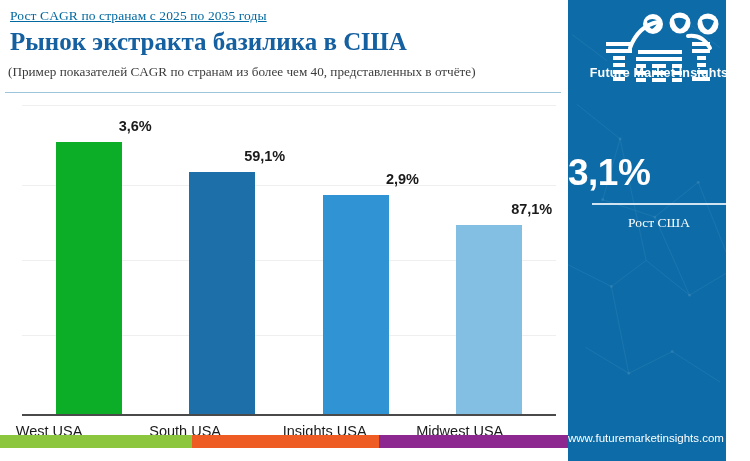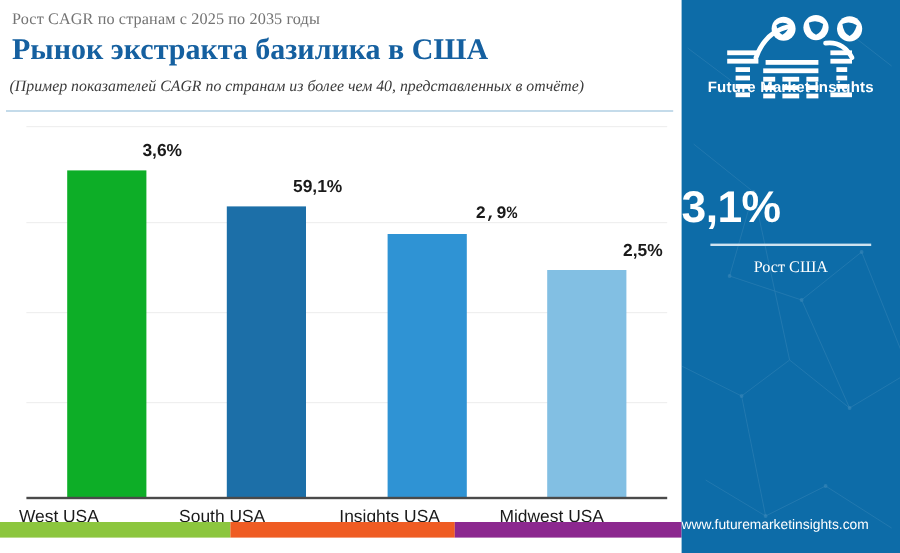--- a/index.html
+++ b/index.html
@@ -17,7 +17,7 @@
   .eyebrow{
     position:absolute;left:10px;top:8px;
     font-family:"Liberation Serif", serif;
-    font-size:13.5px;color:#737373;letter-spacing:.1px;white-space:nowrap;
+    font-size:13.5px;color:#0369a1;letter-spacing:.1px;white-space:nowrap;text-decoration:underline;
   }
   .main-title{
     position:absolute;left:10px;top:28px;

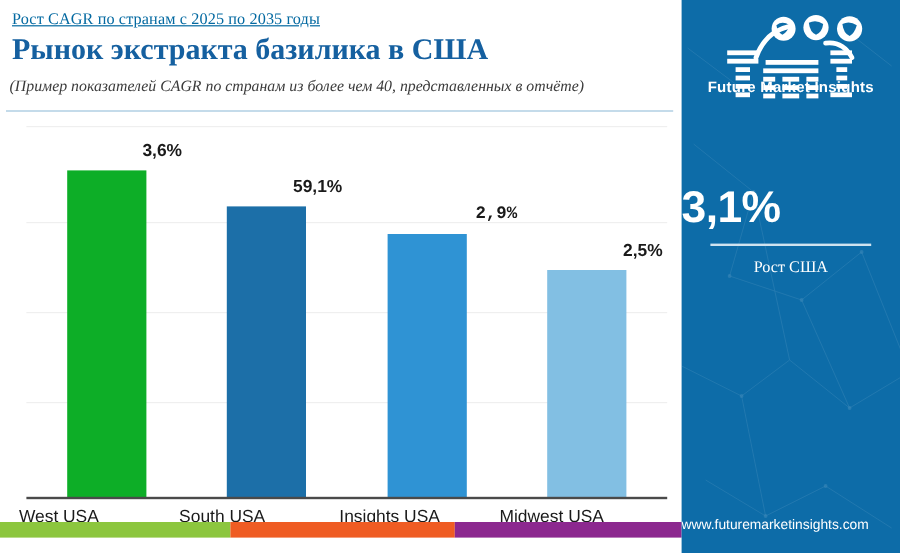--- a/index.html
+++ b/index.html
@@ -27,7 +27,7 @@
   .sub-title{
     position:absolute;left:8px;top:64px;
     font-family:"Liberation Serif", serif;
-    font-size:13.2px;color:#3b3b3b;white-space:nowrap;font-style:italic;
+    font-size:13.2px;color:#3b3b3b;white-space:nowrap;
   }
   .header-rule{
     position:absolute;left:5px;top:92px;width:556px;height:1px;background:#9ec4dd;

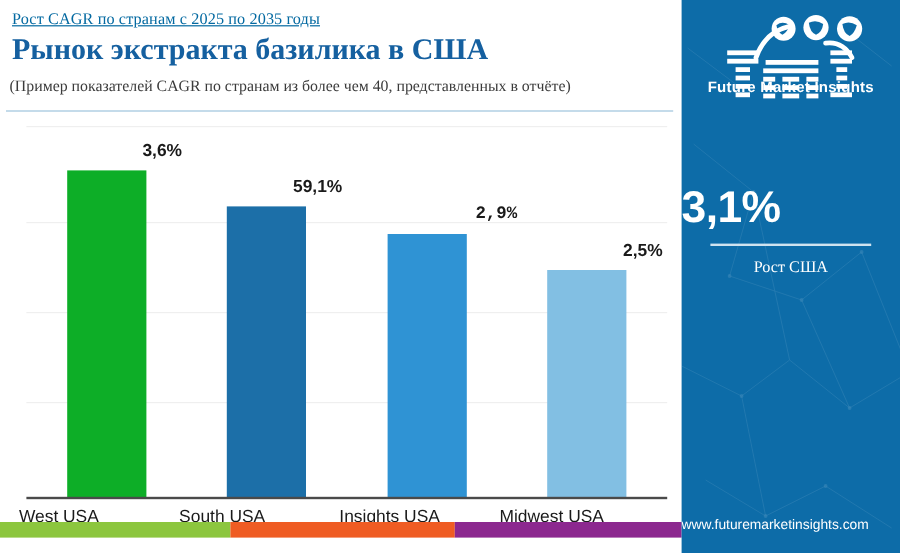--- a/index.html
+++ b/index.html
@@ -57,7 +57,7 @@
 
   
   .right-panel{
-    position:absolute;left:568px;top:0;width:182px;height:461px;
+    position:absolute;left:568px;top:0;width:158px;height:461px;
     background:#0d6ca8;overflow:hidden;
   }
   .panel-deco{position:absolute;inset:0;opacity:.18;}

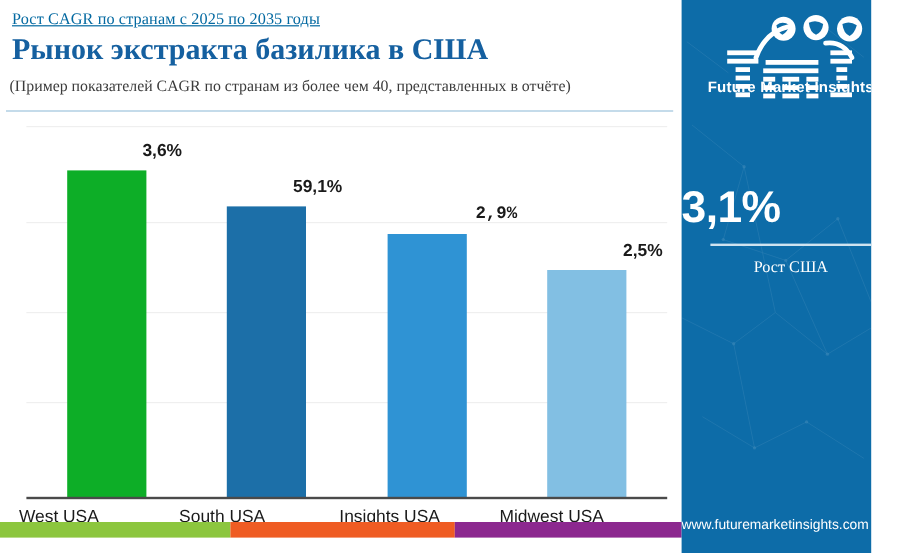--- a/index.html
+++ b/index.html
@@ -111,7 +111,7 @@
           <div class="bar-label" style="left: 137.25px; width: 126px; top: 51.9524px;">59,1%</div>
           <div class="cat-label" style="left: 127.25px; width: 146px;">South USA</div>
           <div class="bar" style="left: 300.75px; width: 66px; height: 220.262px; background: rgb(47, 147, 212);"></div>
-          <div class="bar-label" style="left: 283px; width: 126px; top: 74.7381px; font-family: Liberation Mono, monospace;">2,9%</div>
+          <div class="bar-label" style="left: 271px; width: 126px; top: 74.7381px;">2,9%</div>
           <div class="cat-label" style="left: 260.75px; width: 146px;">Insights USA</div>
           <div class="bar" style="left: 434.25px; width: 66px; height: 189.881px; background: rgb(130, 191, 227);"></div>
           <div class="bar-label" style="left: 404.25px; width: 126px; top: 105.119px;">2,5%</div>

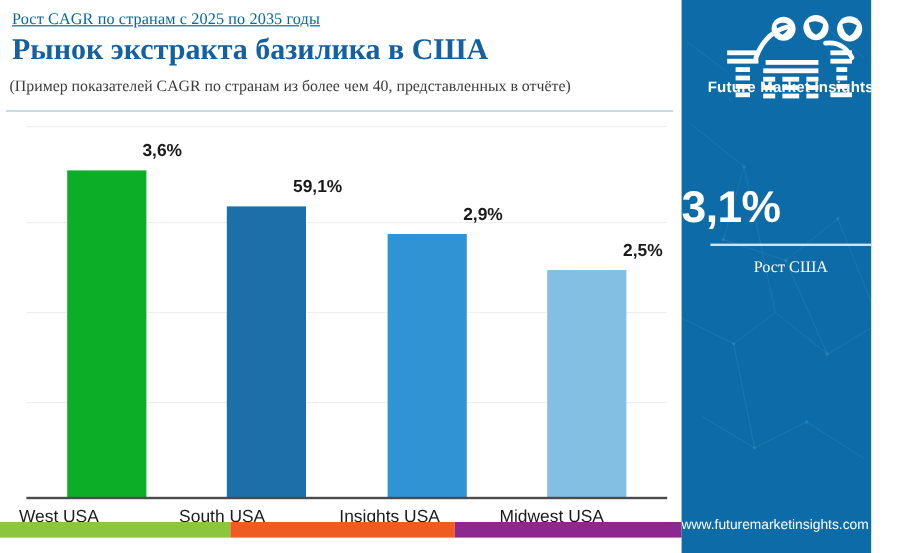--- a/index.html
+++ b/index.html
@@ -114,7 +114,7 @@
           <div class="bar-label" style="left: 271px; width: 126px; top: 74.7381px;">2,9%</div>
           <div class="cat-label" style="left: 260.75px; width: 146px;">Insights USA</div>
           <div class="bar" style="left: 434.25px; width: 66px; height: 189.881px; background: rgb(130, 191, 227);"></div>
-          <div class="bar-label" style="left: 404.25px; width: 126px; top: 105.119px;">2,5%</div>
+          <div class="bar-label" style="left: 404.25px; width: 126px; top: 105.119px;">87,1%</div>
           <div class="cat-label" style="left: 394.25px; width: 146px;">Midwest USA</div>
         </div>
       <div class="axis-line"></div>

